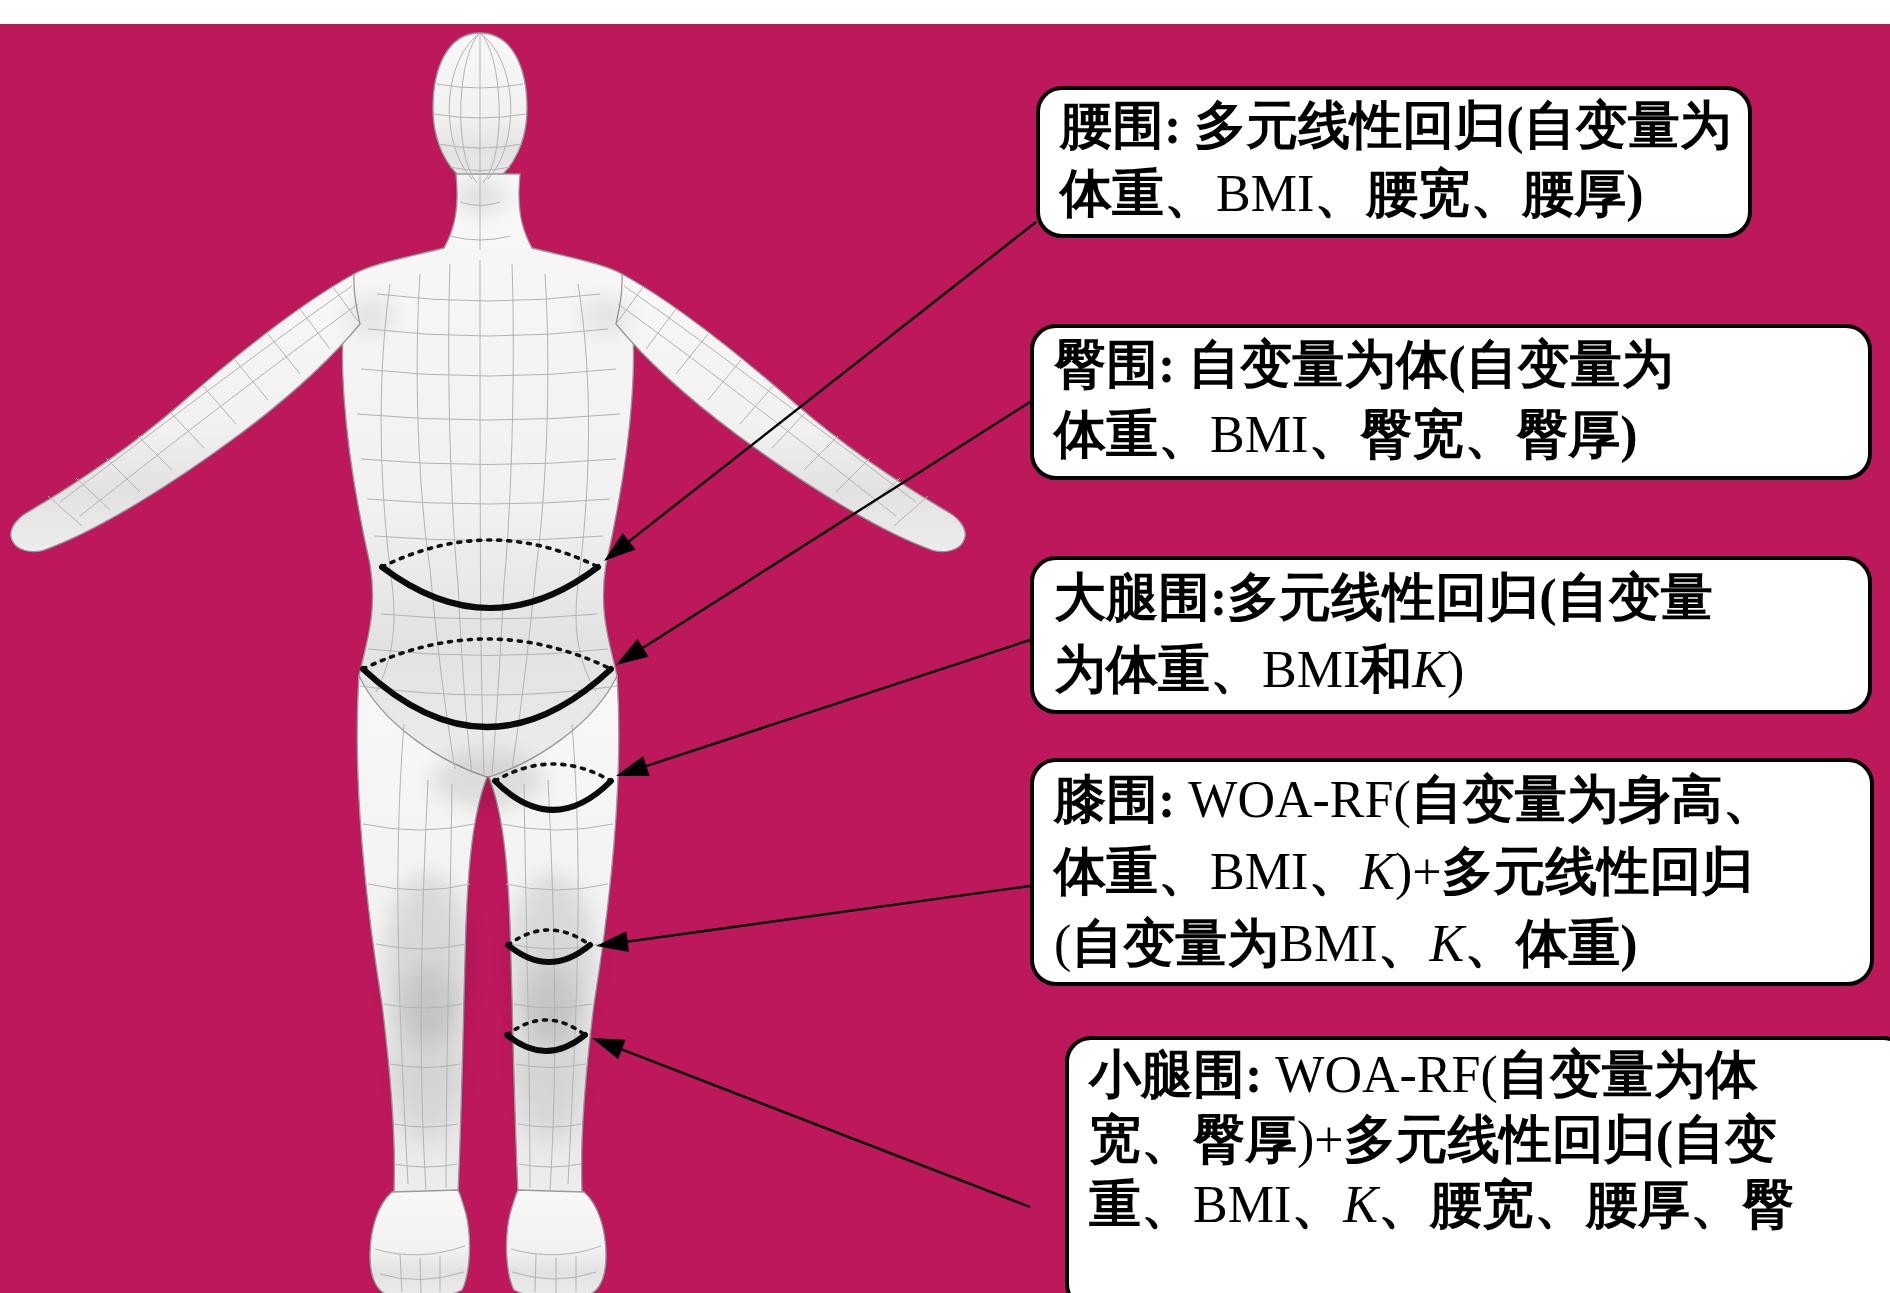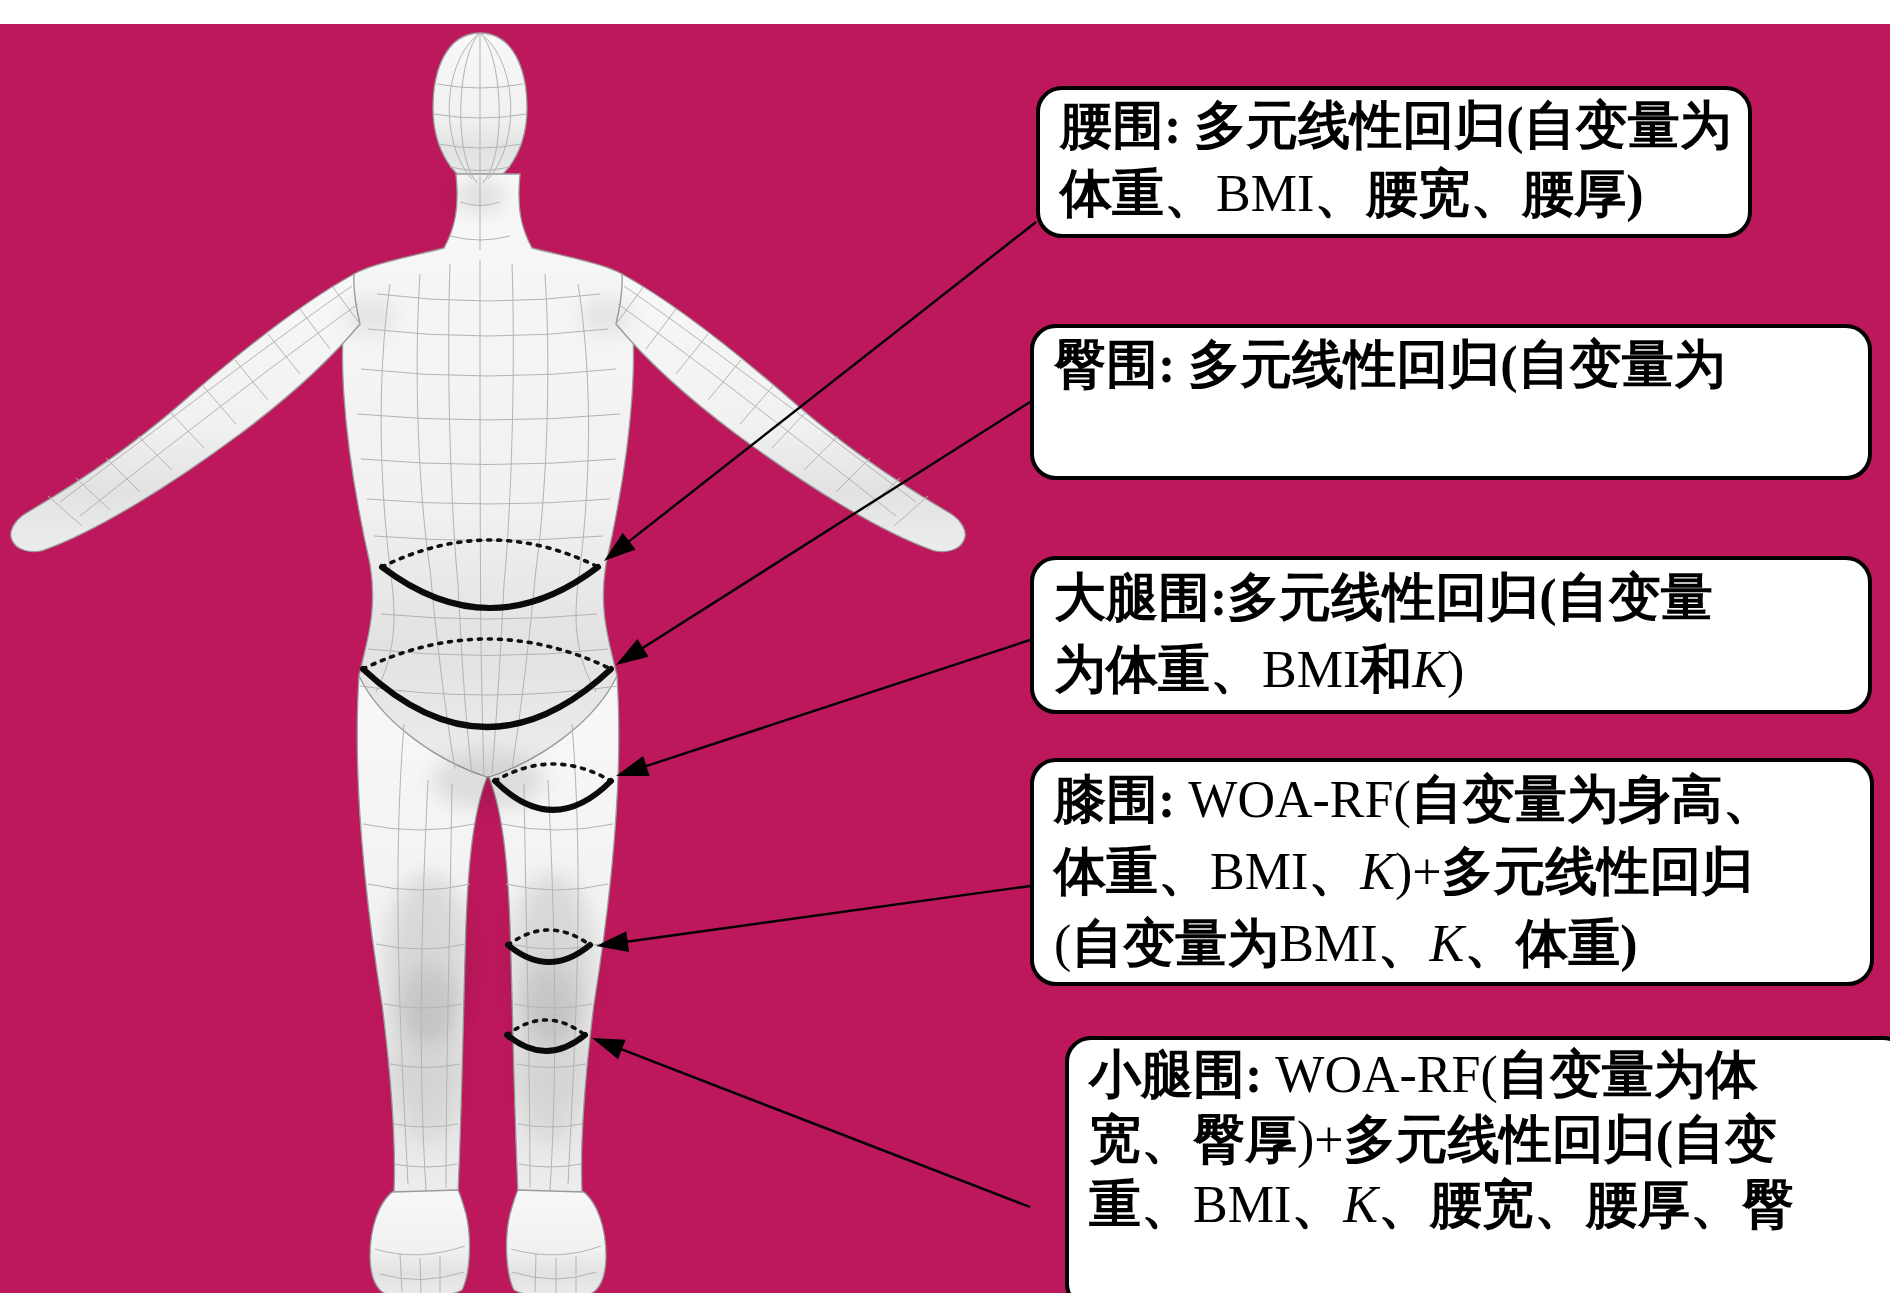--- a/index.html
+++ b/index.html
@@ -179,7 +179,7 @@
       <div class="ann-line"><span class="run-cn">体重、</span><span class="run-lat">BMI</span><span class="run-cn">、腰宽、腰厚)</span></div>
     </div>
   <div class="ann-box" style="left: 1030px; top: 300px; width: 842px; height: 156px; line-height: 70px;">
-      <div class="ann-line"><span class="run-cn">臀围: 多元线性回归(自变量为</span></div>
+      <div class="ann-line"><span class="run-cn">臀围: 自变量为体(自变量为</span></div>
     </div>
   <div class="ann-box" style="left: 1030px; top: 734px; width: 844px; height: 228px; line-height: 72px;">
       <div class="ann-line"><span class="run-cn">膝围: </span><span class="run-lat">WOA-RF(</span><span class="run-cn">自变量为身高、</span></div>

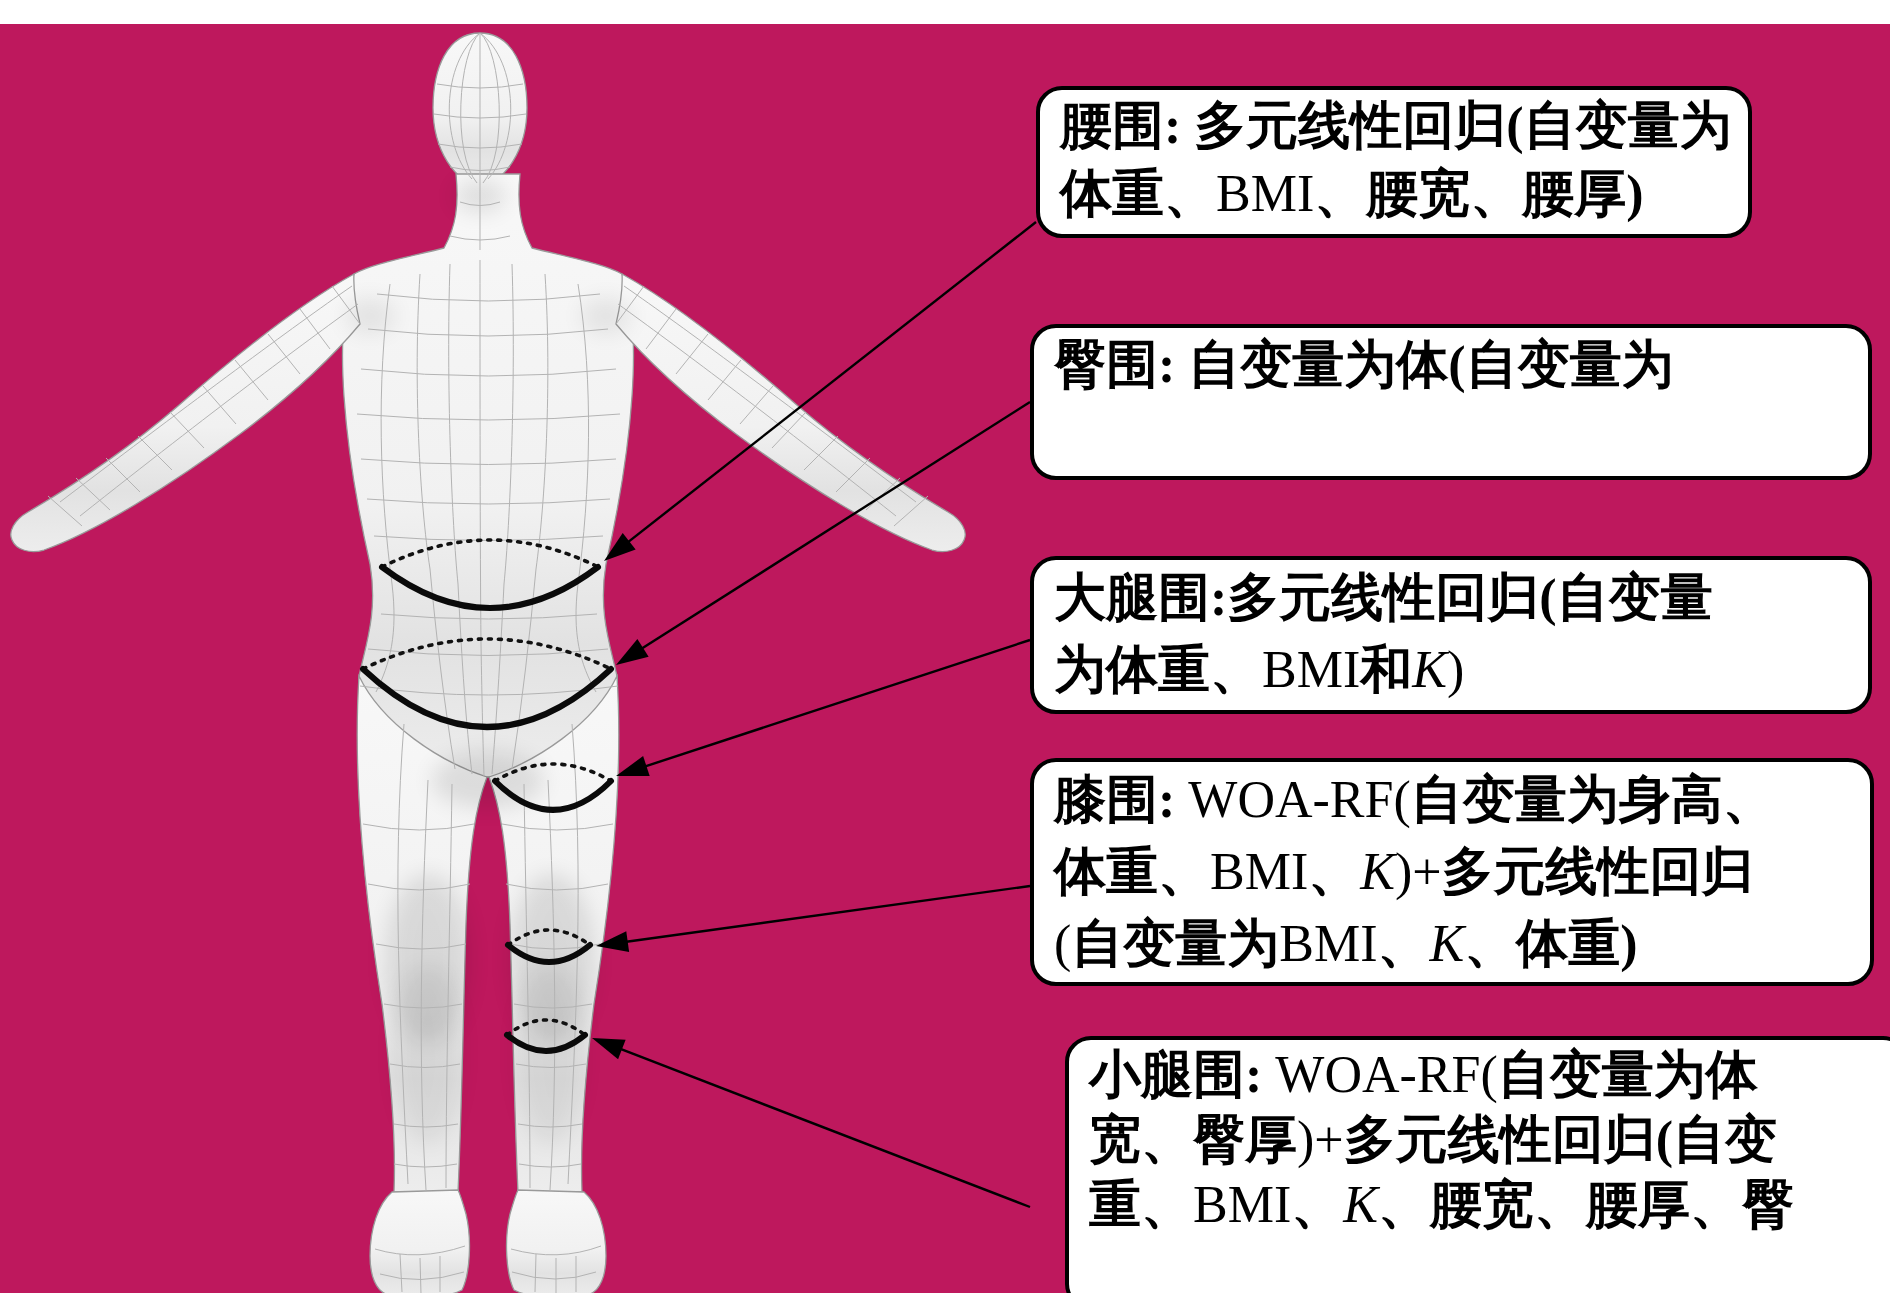--- a/index.html
+++ b/index.html
@@ -180,6 +180,7 @@
     </div>
   <div class="ann-box" style="left: 1030px; top: 300px; width: 842px; height: 156px; line-height: 70px;">
       <div class="ann-line"><span class="run-cn">臀围: 自变量为体(自变量为</span></div>
+      <div class="ann-line"><span class="run-cn">体重、</span><span class="run-lat">BMI</span><span class="run-cn">、臀宽、臀厚)</span></div>
     </div>
   <div class="ann-box" style="left: 1030px; top: 734px; width: 844px; height: 228px; line-height: 72px;">
       <div class="ann-line"><span class="run-cn">膝围: </span><span class="run-lat">WOA-RF(</span><span class="run-cn">自变量为身高、</span></div>

